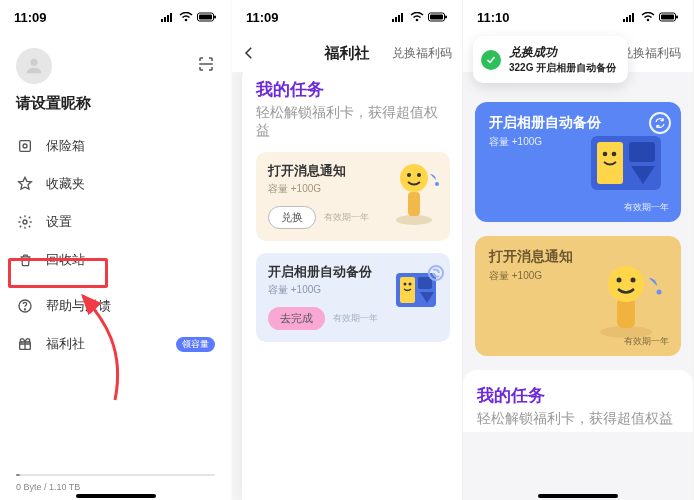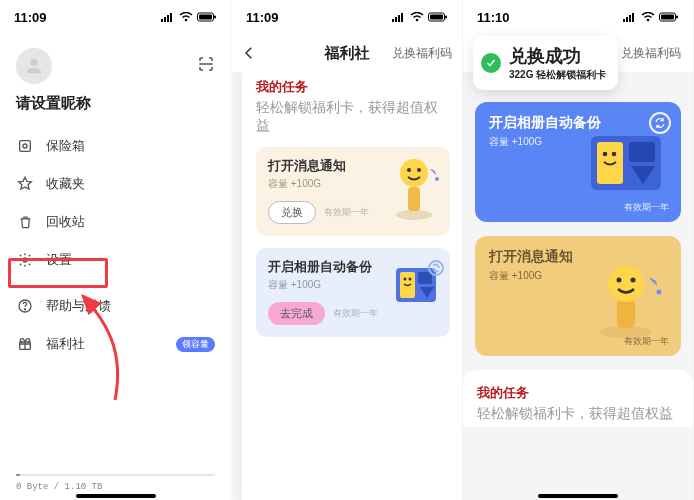--- a/index.html
+++ b/index.html
@@ -205,7 +205,7 @@
     background:#2fbf5a; display:flex;align-items:center;justify-content:center;
     flex-shrink:0;
   }
-  .toast .tx1 { font-size:18px; font-weight:600; color:#222; }
+  .toast .tx1 { font-size:12px; font-weight:600; color:#222;font-style:italic; }
   .toast .tx2 { font-size:10px; color:#222; font-weight:600; }
 
   .s3-cards { padding: 30px 12px 0 12px; }

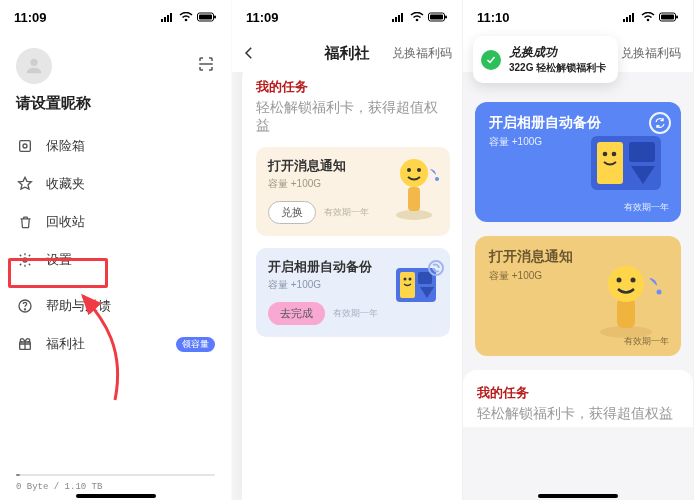--- a/index.html
+++ b/index.html
@@ -511,7 +511,7 @@
       </span>
       <span>
         <div class="tx1">兑换成功</div>
-        <div class="tx2">322G 轻松解锁福利卡</div>
+        <div class="tx2">322G 开启相册自动备份</div>
       </span>
     </div>
 

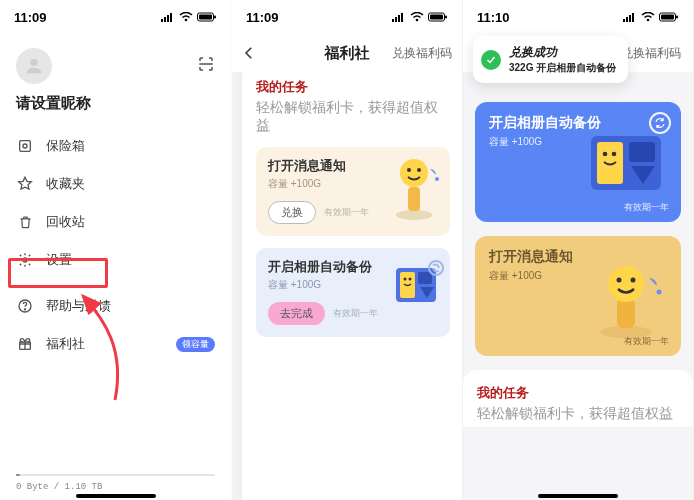--- a/index.html
+++ b/index.html
@@ -148,7 +148,7 @@
     z-index:4;
     box-shadow: -4px 0 12px rgba(0,0,0,0.04);
   }
-  .panel-title { font-size: 13px; font-weight: 700; color:#b91c1c; }
+  .panel-title { font-size: 17px; font-weight: 700; color:#6d28d9; }
   .panel-sub { font-size: 14px; color:#999; margin-top:3px; }
 
   .task-card {

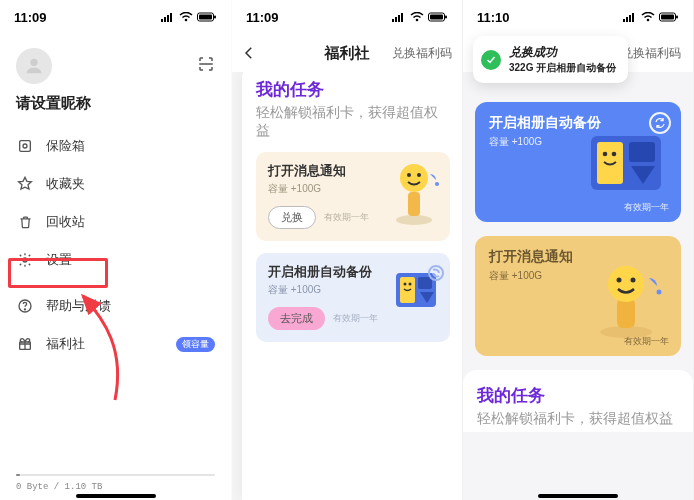--- a/index.html
+++ b/index.html
@@ -305,20 +305,20 @@
       </div>
       <div class="menu-item">
         <span class="mi-icon">
-            <svg width="15" height="16" viewBox="0 0 24 24" fill="none" stroke="currentColor" stroke-width="2">
-              <path d="M4 7h16M9 7V5a1 1 0 011-1h4a1 1 0 011 1v2M6 7l1 13a1 1 0 001 1h8a1 1 0 001-1l1-13"></path>
-            </svg>
-          </span>
-        <span class="mi-label">回收站</span>
-      </div>
-      <div class="menu-item">
-        <span class="mi-icon">
             <svg width="16" height="16" viewBox="0 0 24 24" fill="none" stroke="currentColor" stroke-width="2">
               <circle cx="12" cy="12" r="3"></circle>
               <path d="M12 2v3M12 19v3M4.2 4.2l2.1 2.1M17.7 17.7l2.1 2.1M2 12h3M19 12h3M4.2 19.8l2.1-2.1M17.7 6.3l2.1-2.1"></path>
             </svg>
           </span>
         <span class="mi-label">设置</span>
+      </div>
+      <div class="menu-item">
+        <span class="mi-icon">
+            <svg width="15" height="16" viewBox="0 0 24 24" fill="none" stroke="currentColor" stroke-width="2">
+              <path d="M4 7h16M9 7V5a1 1 0 011-1h4a1 1 0 011 1v2M6 7l1 13a1 1 0 001 1h8a1 1 0 001-1l1-13"></path>
+            </svg>
+          </span>
+        <span class="mi-label">回收站</span>
       </div>
       <div class="menu-gap"></div>
       <div class="menu-item">

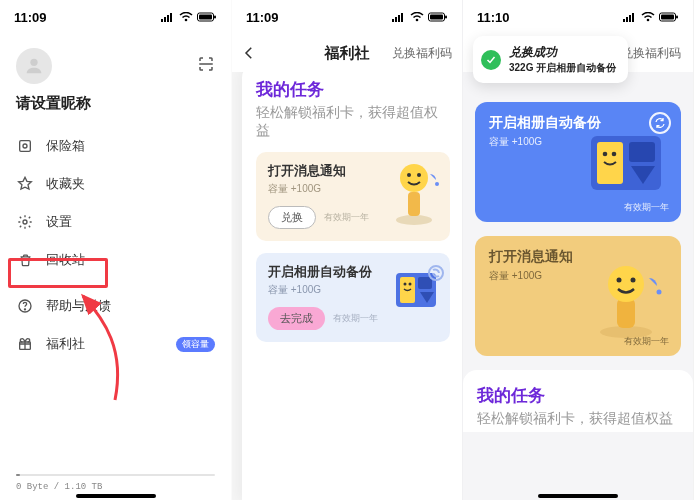--- a/index.html
+++ b/index.html
@@ -86,7 +86,6 @@
   .s1-bottom {
     position: absolute; left: 0; right: 0; bottom: 8px;
     padding: 0 16px;
-    font-family: Liberation Mono, monospace;
   }
   .s1-bar {
     height: 2px; background: #e4e4e4; border-radius: 2px;

